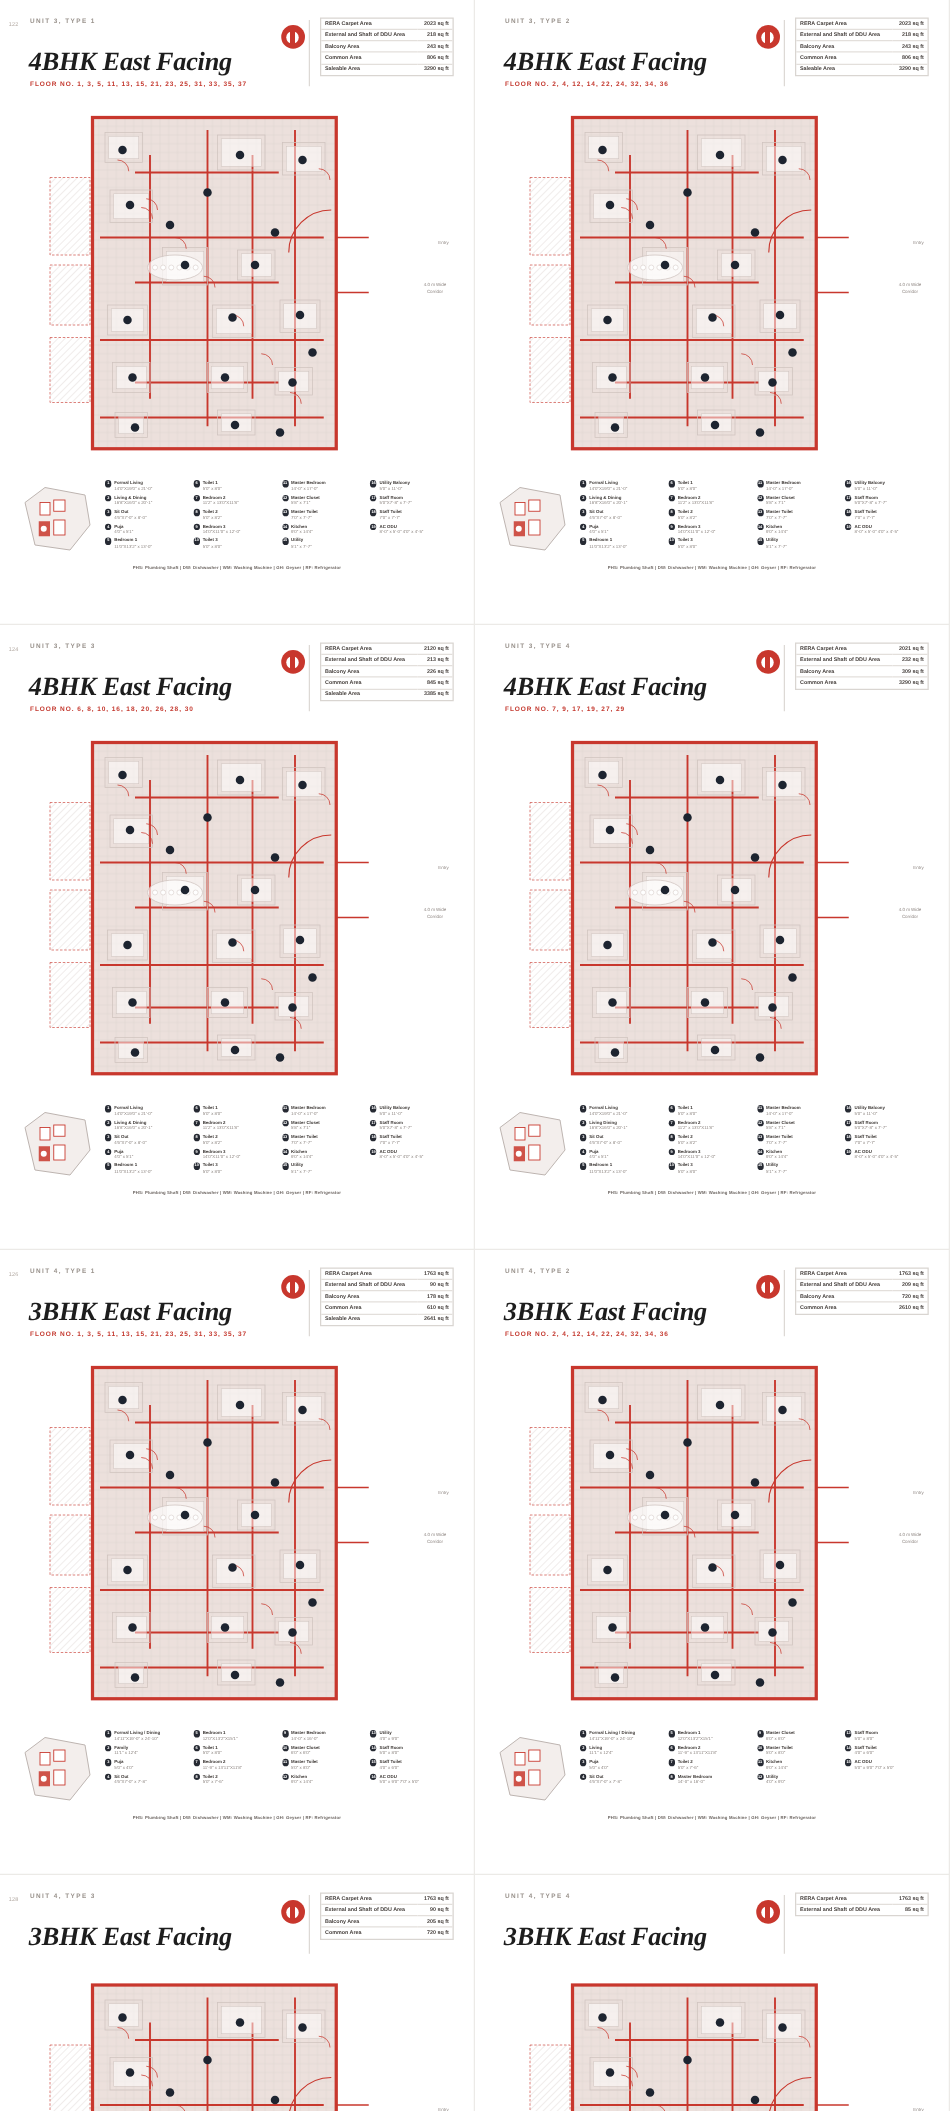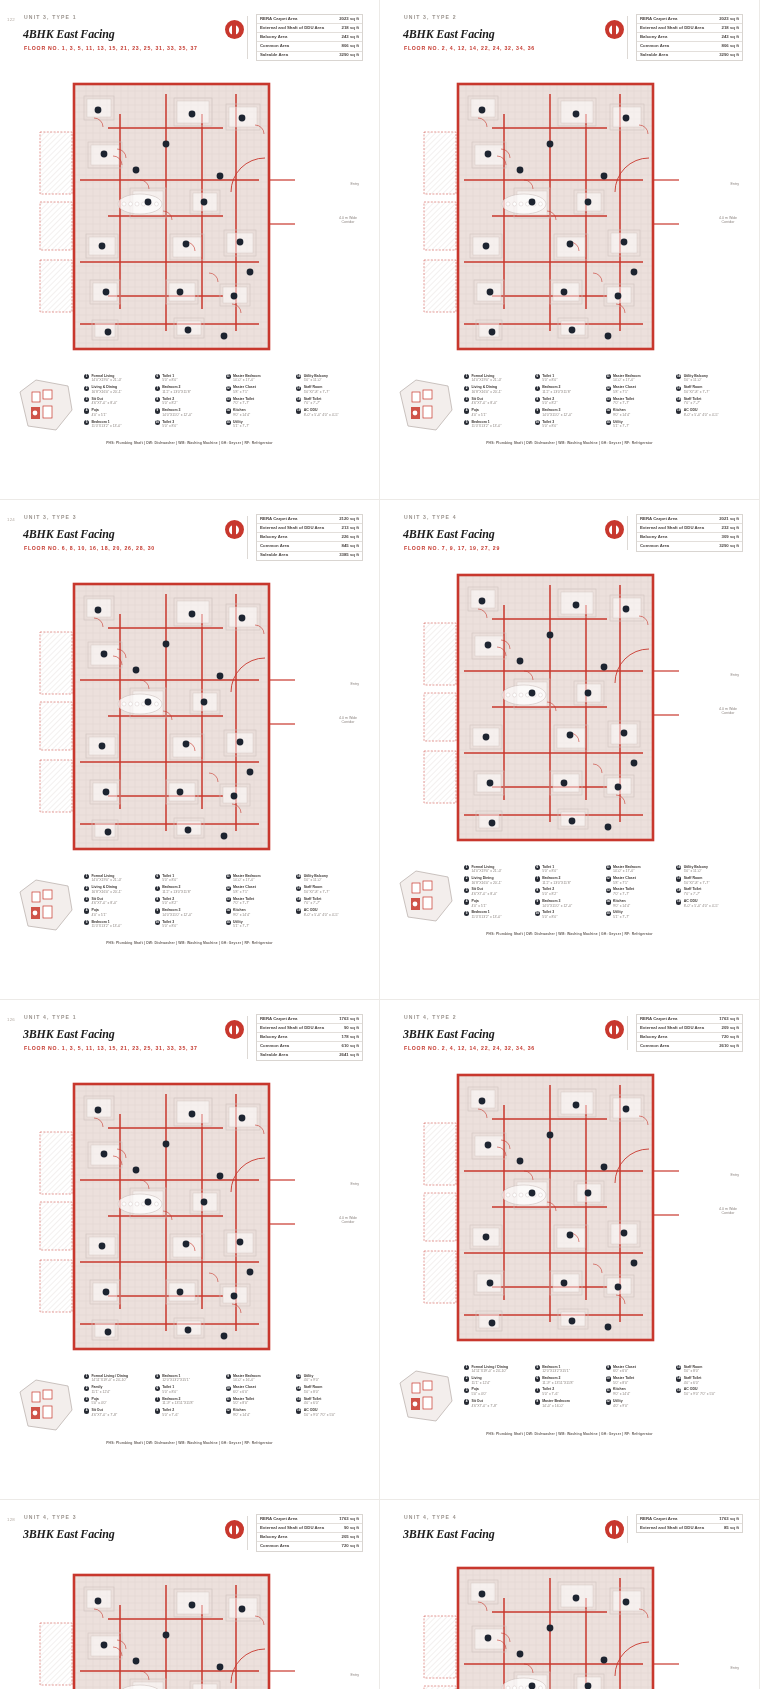--- a/index.html
+++ b/index.html
@@ -43,11 +43,11 @@
     font-family:"Liberation Serif", serif;
     font-style:italic;
     font-weight:700;
-    font-size:12px;
+    font-size:21px;
     color:#1d1d1d;
     letter-spacing:-.2px;
     margin-left:7px;
-    margin-top:8px;
+    margin-top:18px;
     line-height:1.1;
   }
   .floor-no {

